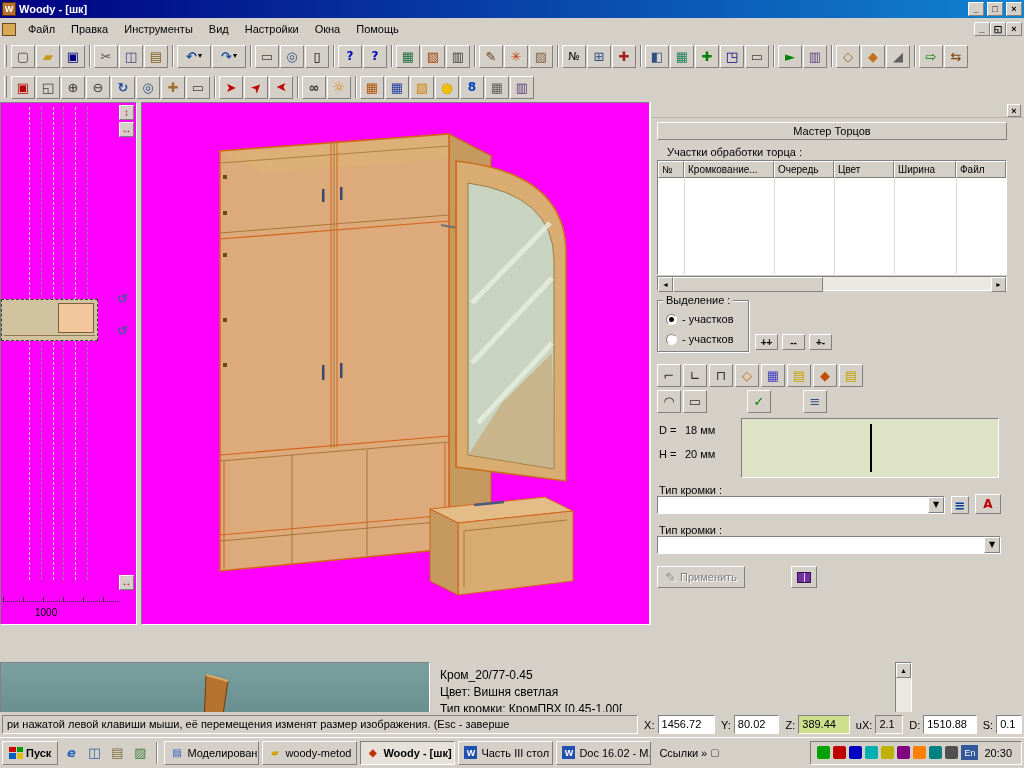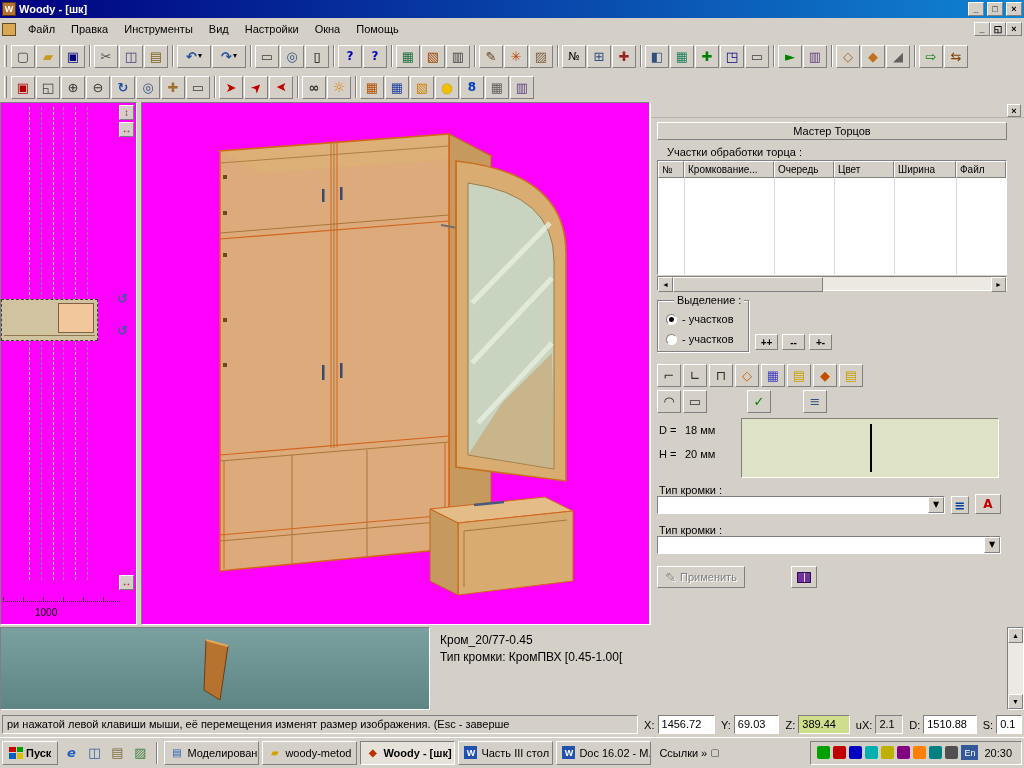--- a/index.html
+++ b/index.html
@@ -102,7 +102,7 @@
   .sbtn { width:15px; height:15px; background:#d4d0c8; font-size:7px; display:flex; align-items:center; justify-content:center; padding:0; flex:0 0 auto; }
   .hthumb { width:150px; height:15px; background:#d4d0c8; }
   .grp { position:absolute; left:6px; top:198px; width:92px; height:52px; border:1px solid #808080; box-shadow:1px 1px 0 #fff, inset 1px 1px 0 #fff; }
-  .grp-label { position:absolute; top:-7px; left:16px; background:#d4d0c8; padding:0 3px; font-size:11px; }
+  .grp-label { position:absolute; top:-7px; left:5px; background:#d4d0c8; padding:0 3px; font-size:11px; }
   .radio-row { position:absolute; left:8px; display:flex; align-items:center; gap:5px; }
   .radio { width:11px; height:11px; border-radius:50%; background:#fff; border:1px solid; border-color:#808080 #ffffff #ffffff #808080; position:relative; }
   .radio.sel::after { content:""; position:absolute; left:2px; top:2px; width:5px; height:5px; border-radius:50%; background:#000; }

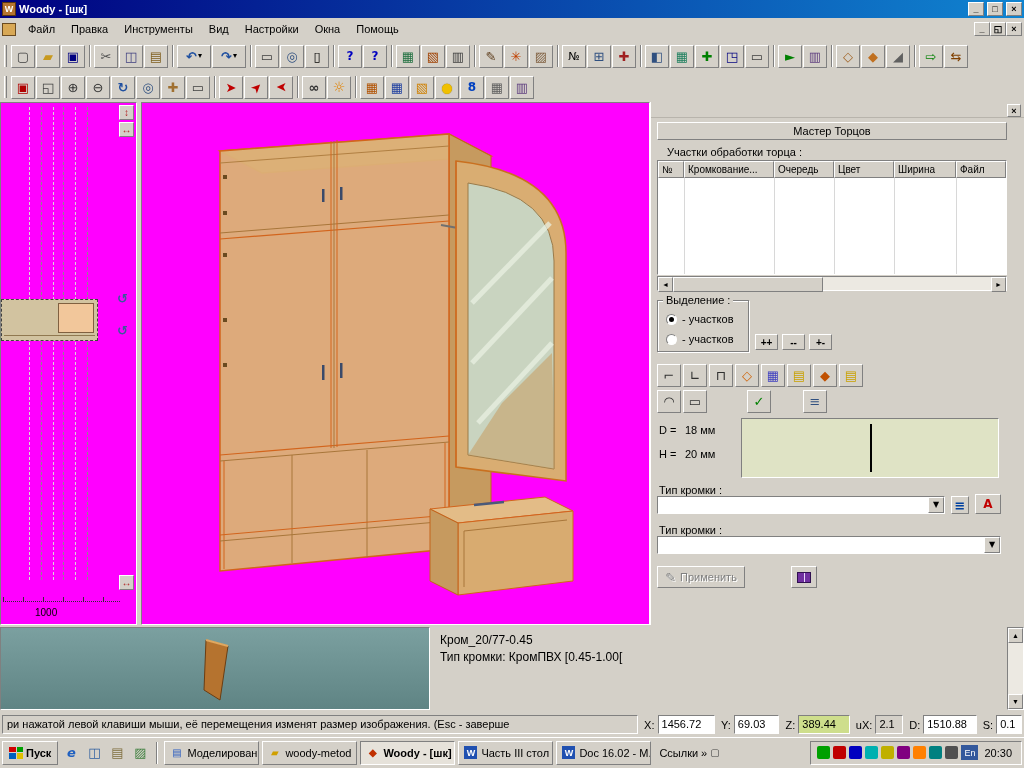--- a/index.html
+++ b/index.html
@@ -120,7 +120,7 @@
   .book::after { content:""; position:absolute; left:6px; top:0; bottom:0; width:1px; background:#e8d8f8; }
 
   
-  .bottom-strip { position:absolute; left:0; top:625px; width:1024px; height:87px; background:#d4d0c8;padding-left:28px; }
+  .bottom-strip { position:absolute; left:0; top:660px; width:912px; height:87px; background:#d4d0c8;padding-left:28px; }
   .preview-left { position:absolute; left:0; top:2px; width:430px; height:83px; background:linear-gradient(#7ba0a0,#5f8484); border:1px solid; border-color:#808080 #ffffff #ffffff #808080; }
   .info { position:absolute; left:432px; top:2px; width:574px; height:83px; background:#d4d0c8; padding:5px 8px; }
   .info div { font-size:12px; line-height:17px; white-space:nowrap; }

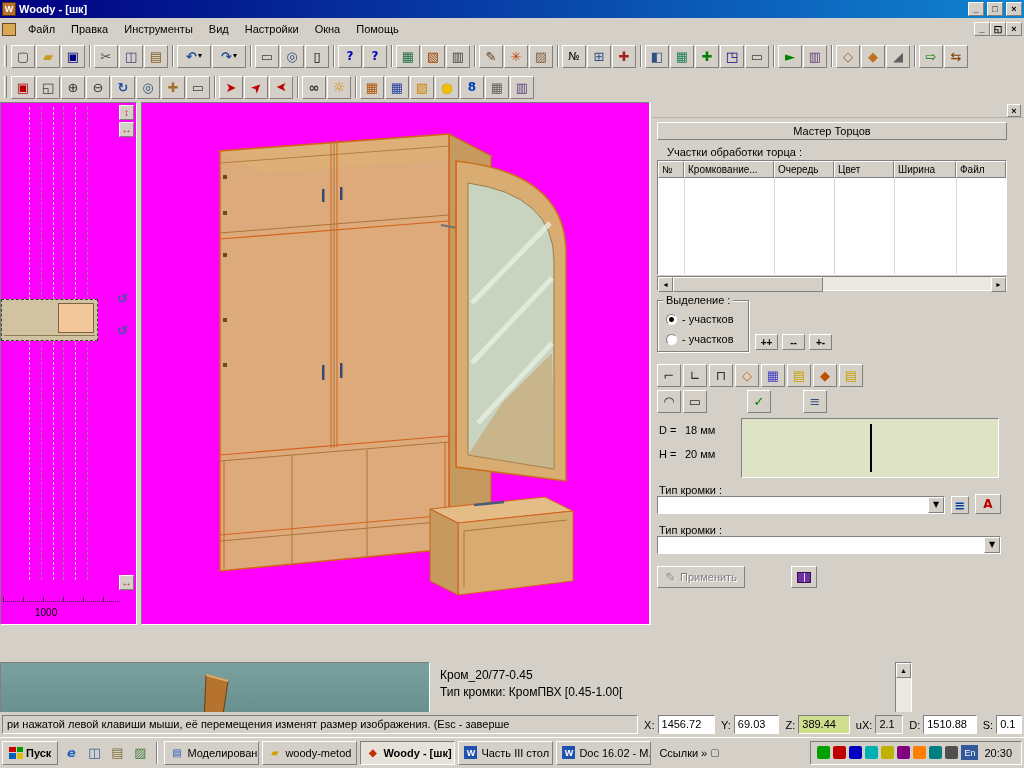--- a/index.html
+++ b/index.html
@@ -613,6 +613,7 @@
     </div>
     <div class="info">
       <div>Кром_20/77-0.45</div>
+      <div>Цвет: Вишня светлая</div>
       <div>Тип кромки: КромПВХ [0.45-1.00[</div>
     </div>
     <div class="vscroll in">

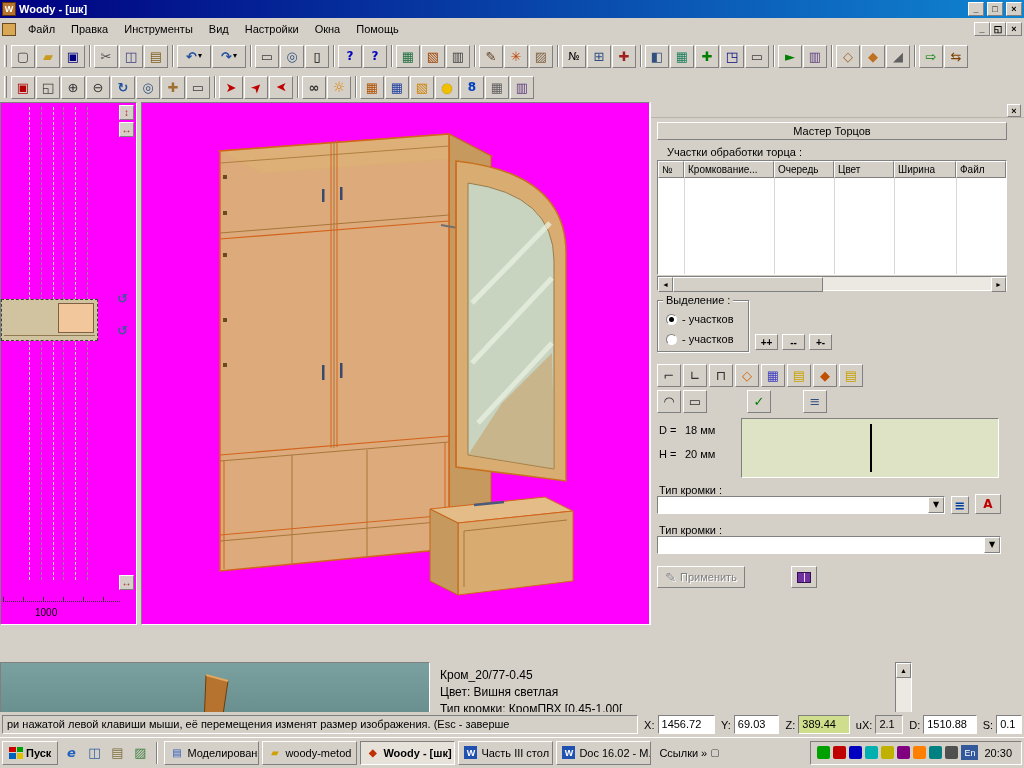--- a/index.html
+++ b/index.html
@@ -631,7 +631,7 @@
     <span class="sf-label">X:</span>
     <div class="sf-val in" style="width:58px">1456.72</div>
     <span class="sf-label">Y:</span>
-    <div class="sf-val in" style="width:46px">69.03</div>
+    <div class="sf-val in" style="width:46px">80.02</div>
     <span class="sf-label">Z:</span>
     <div class="sf-val in hl" style="width:52px">389.44</div>
     <span class="sf-label">uX:</span>

